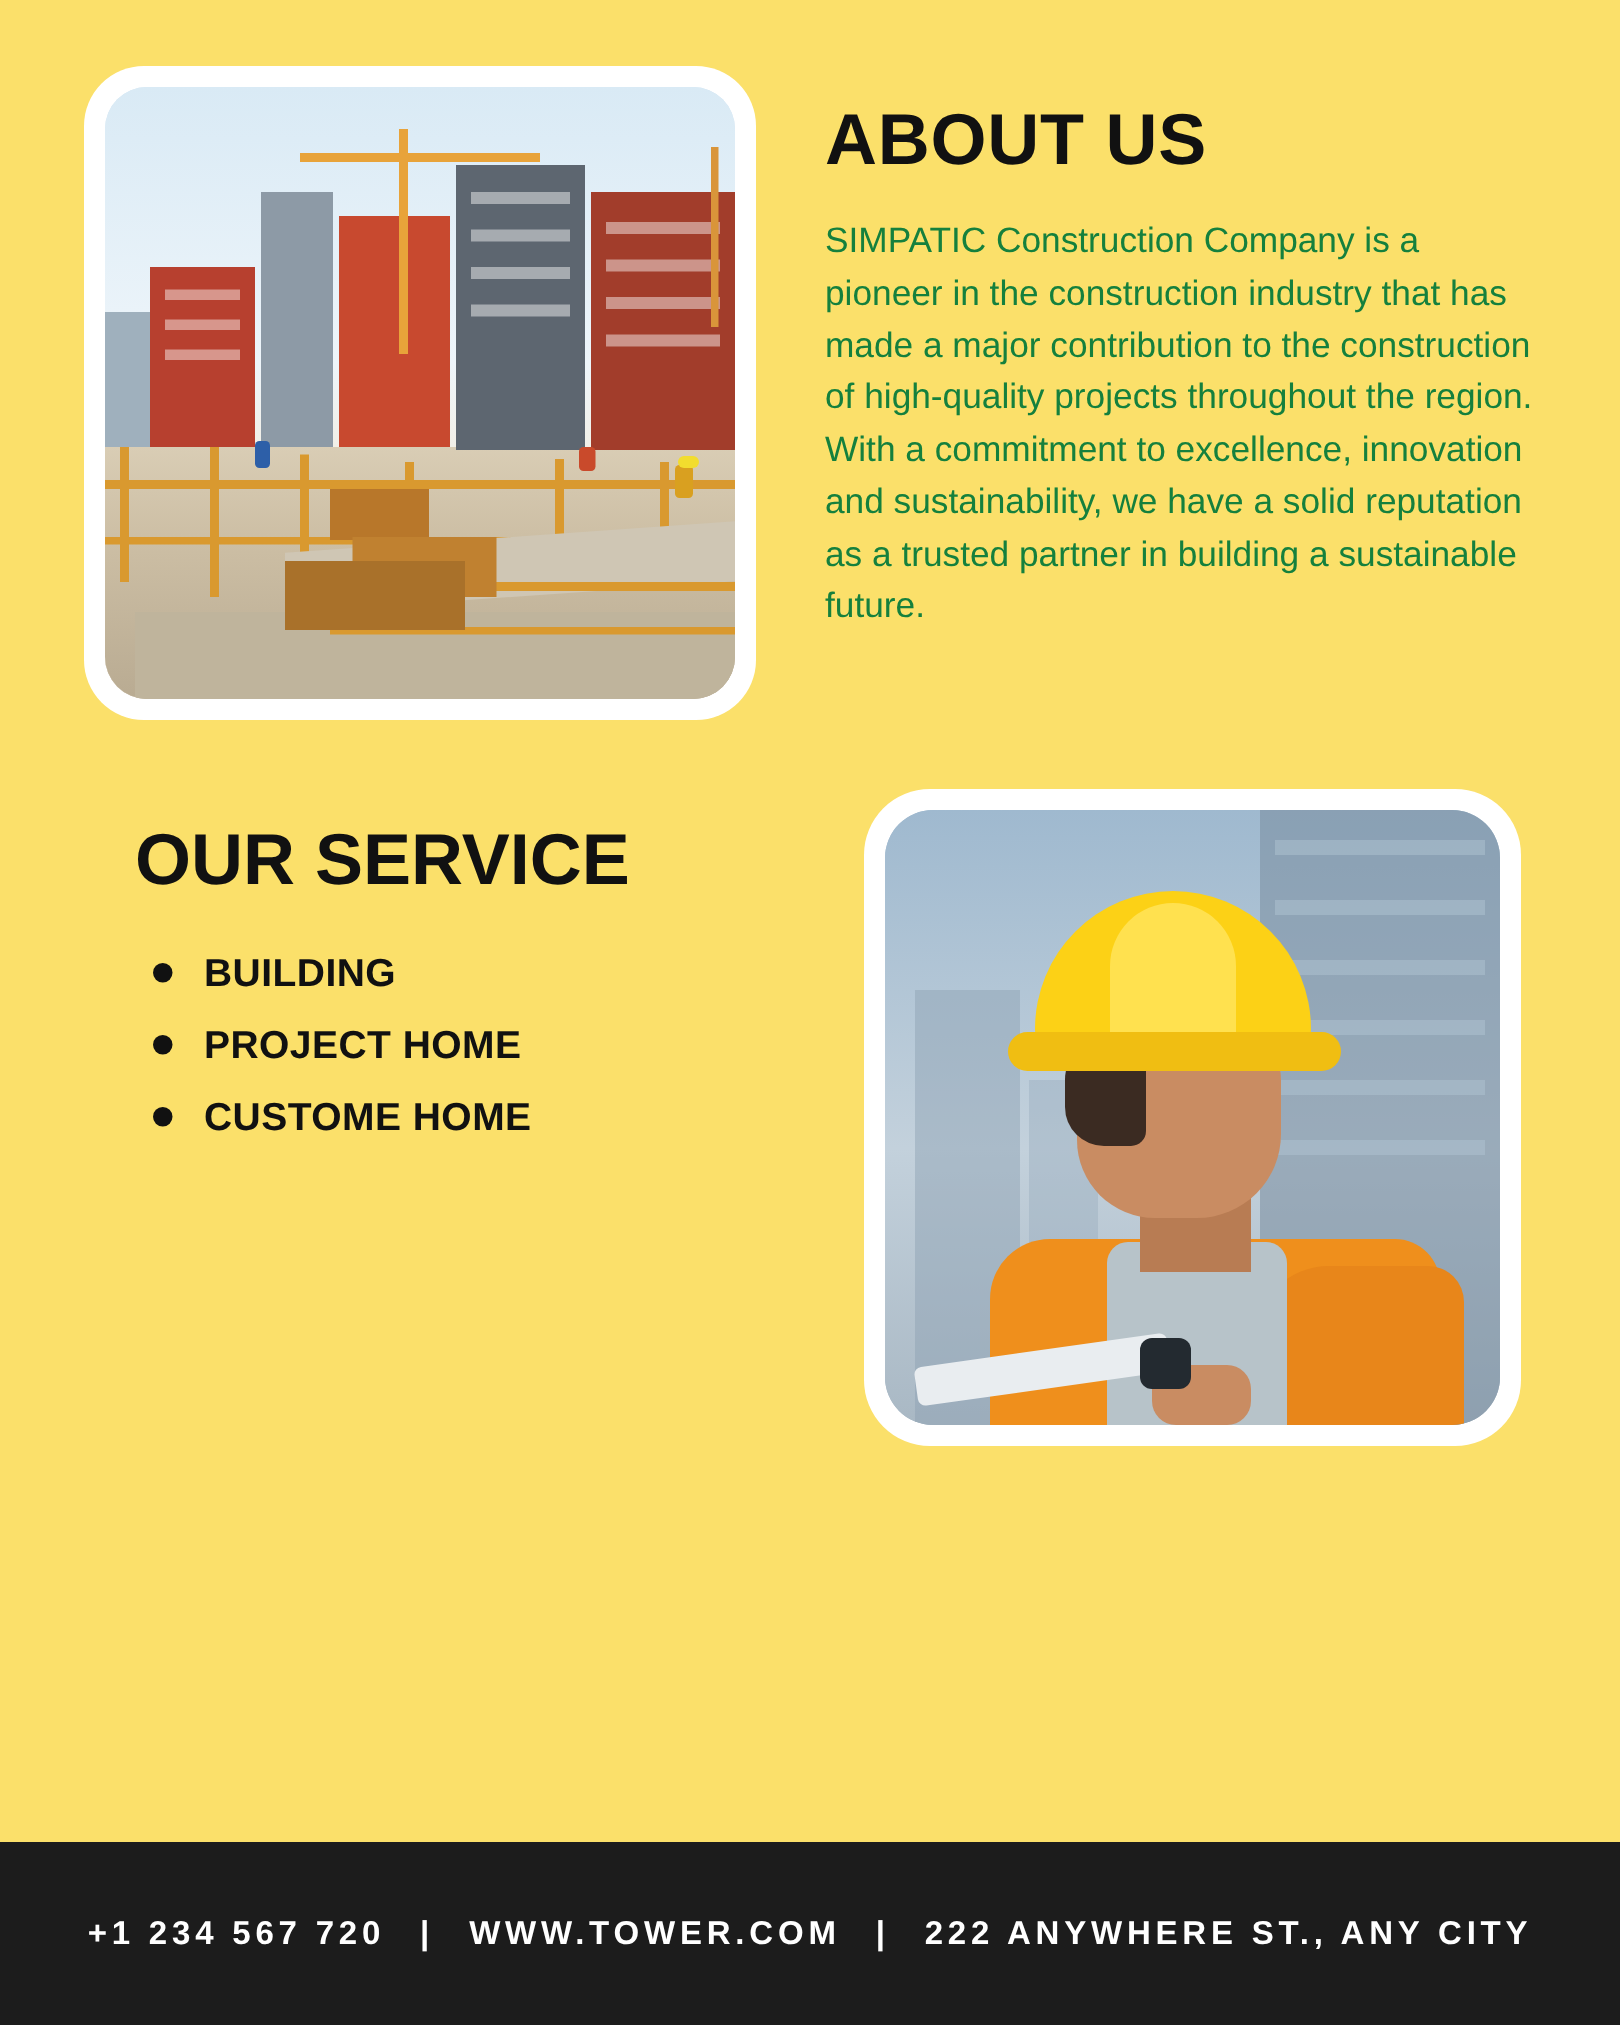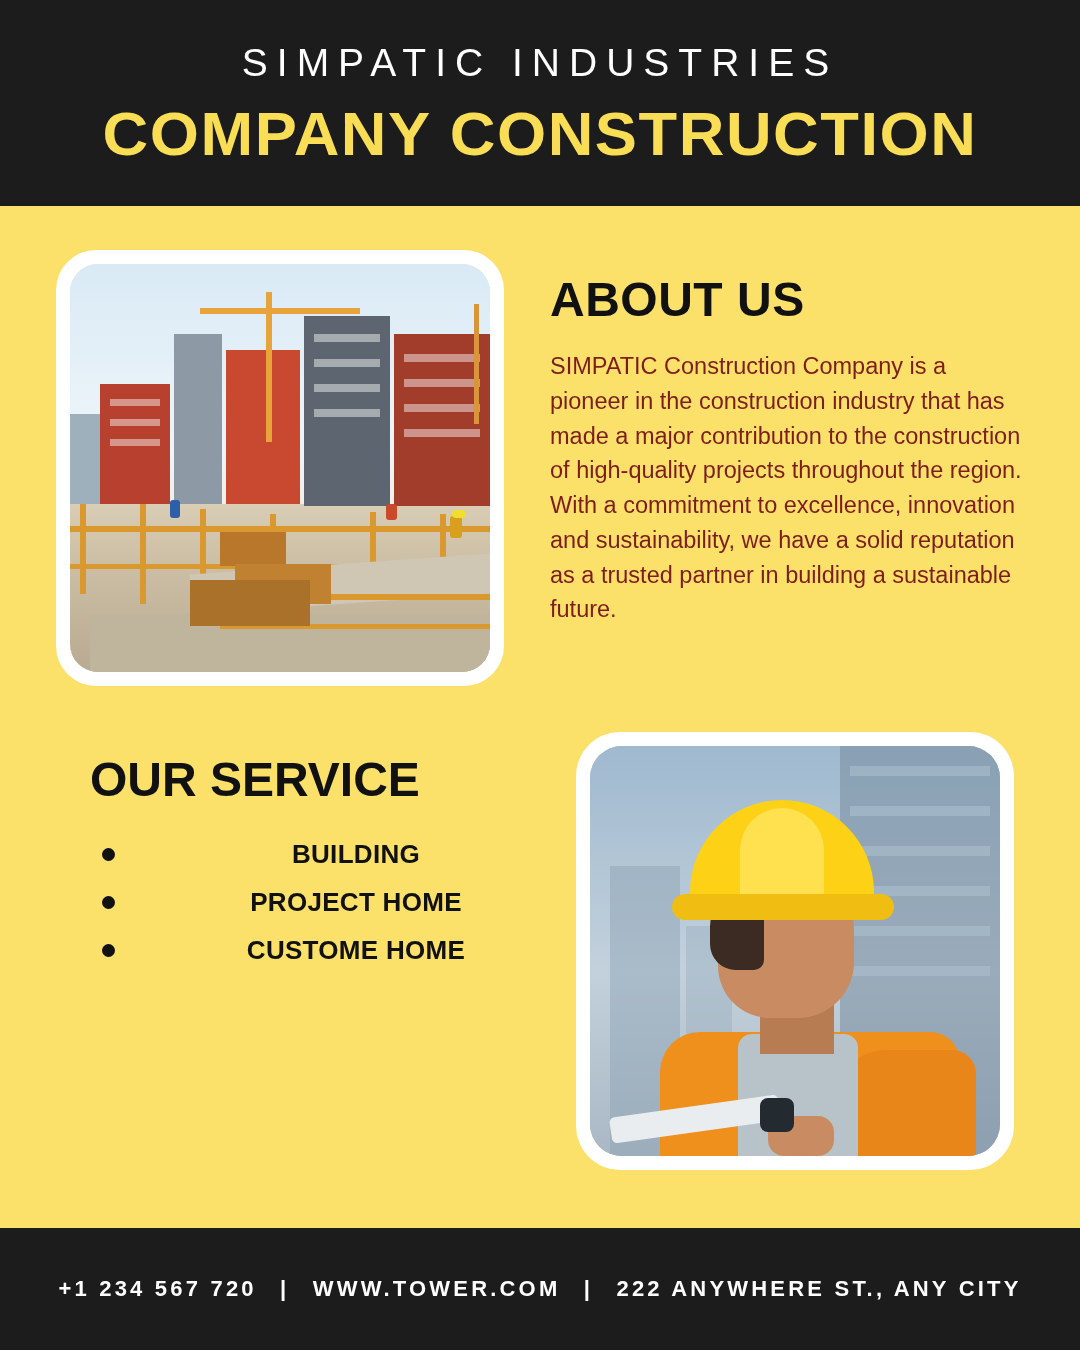--- a/index.html
+++ b/index.html
@@ -217,10 +217,6 @@
 
 <div class="poster">
 
-  <div class="header">
-    <div class="header-sub">SIMPATIC INDUSTRIES</div>
-    <div class="header-title">COMPANY CONSTRUCTION</div>
-  </div>
 
   <div class="body-area">
 

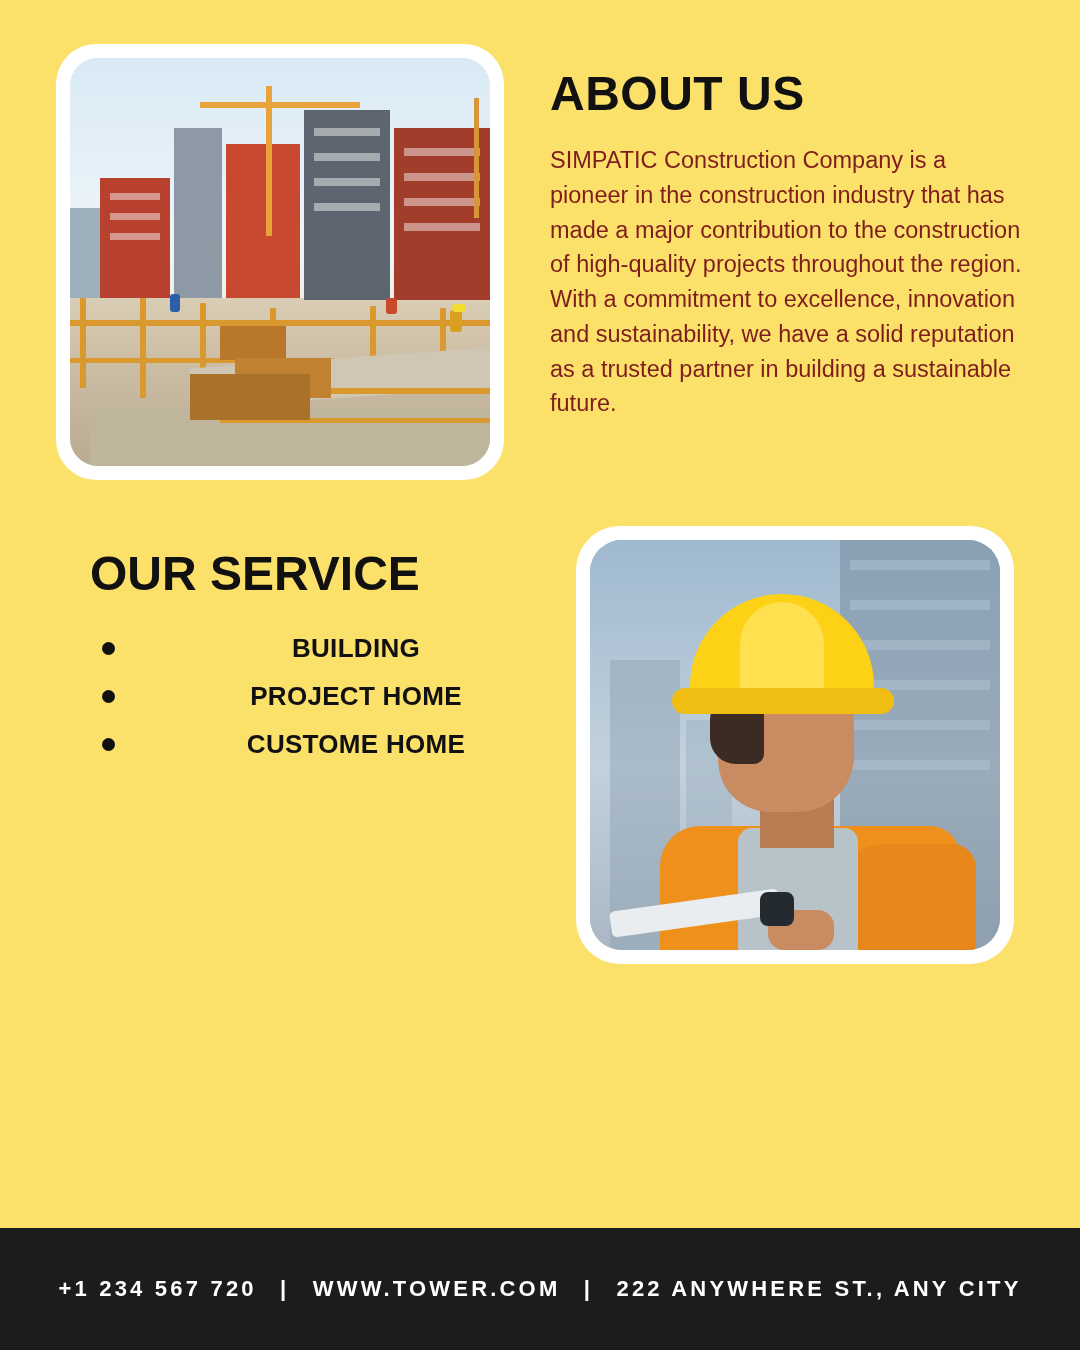--- a/index.html
+++ b/index.html
@@ -85,7 +85,7 @@
   .about-text {
     font-size: 23.5px;
     line-height: 1.48;
-    color: #7f1d1d;
+    color: #15803d;
   }
 
   

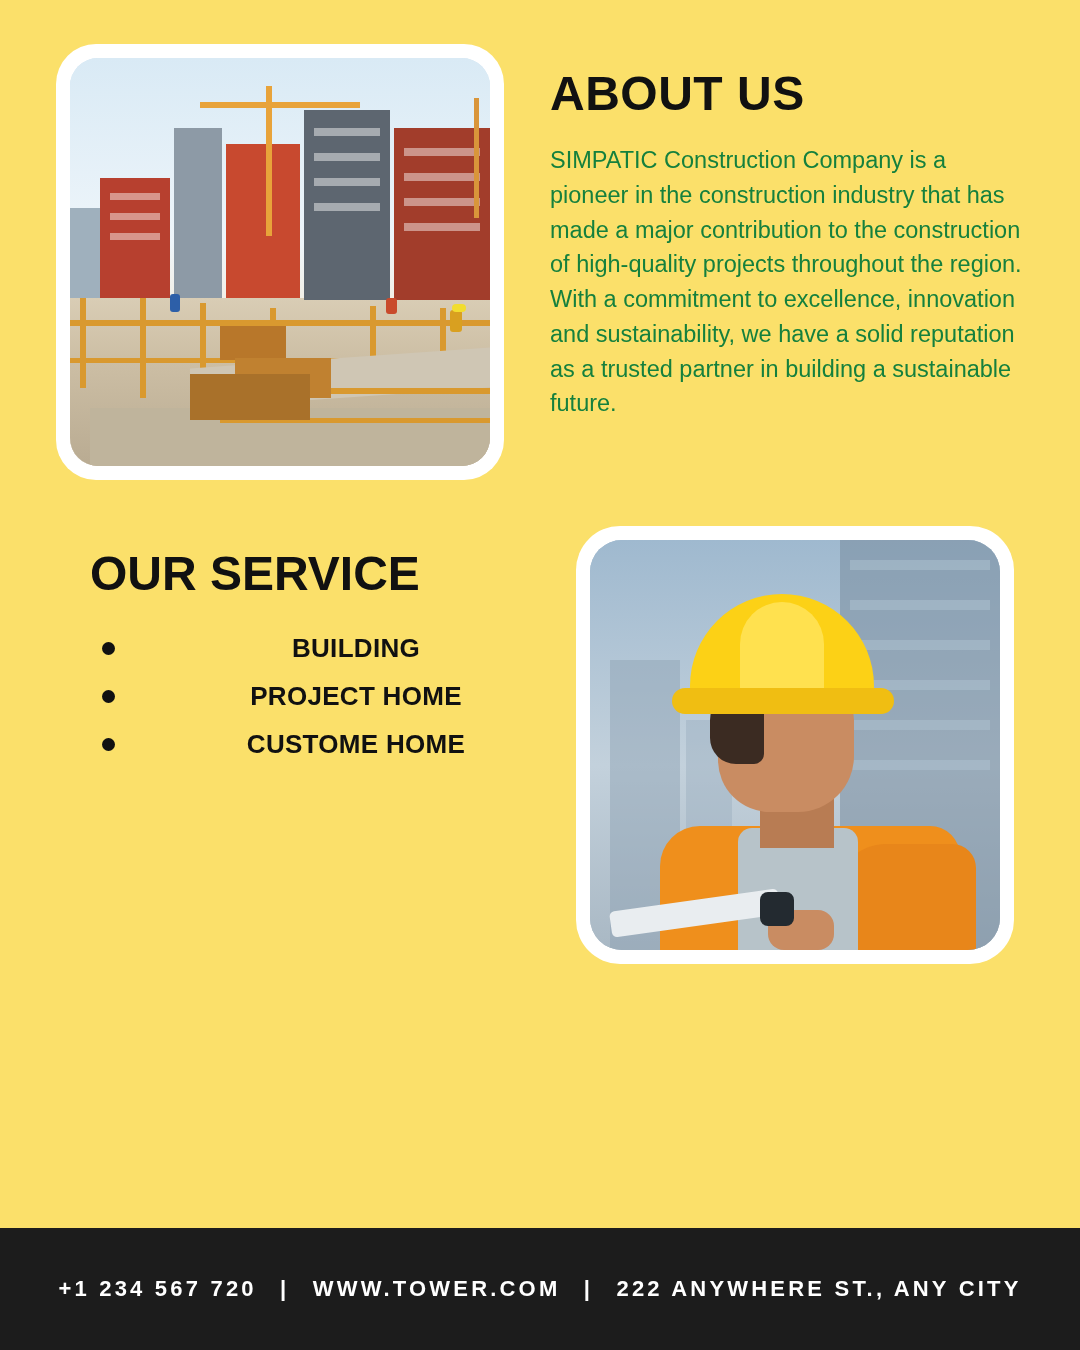--- a/index.html
+++ b/index.html
@@ -101,7 +101,7 @@
     color: #111111;
     margin-bottom: 32px;
   }
-  .service-list { list-style: none; padding-left: 12px; text-align: center; }
+  .service-list { list-style: none; padding-left: 12px; }
   .service-list li {
     font-size: 26px;
     font-weight: bold;

